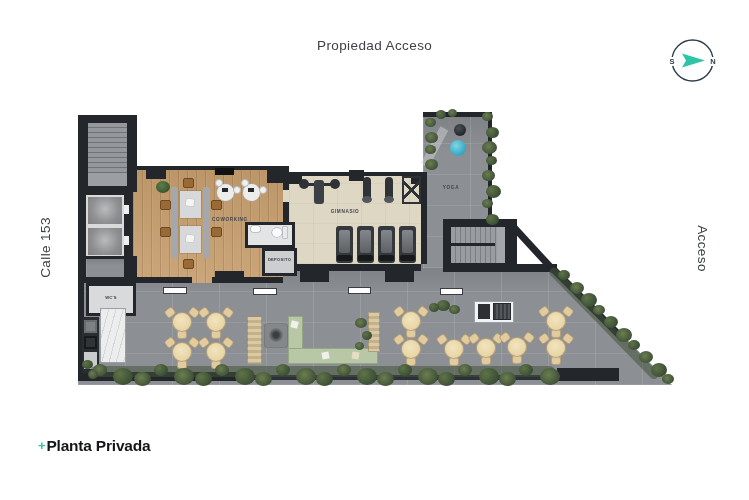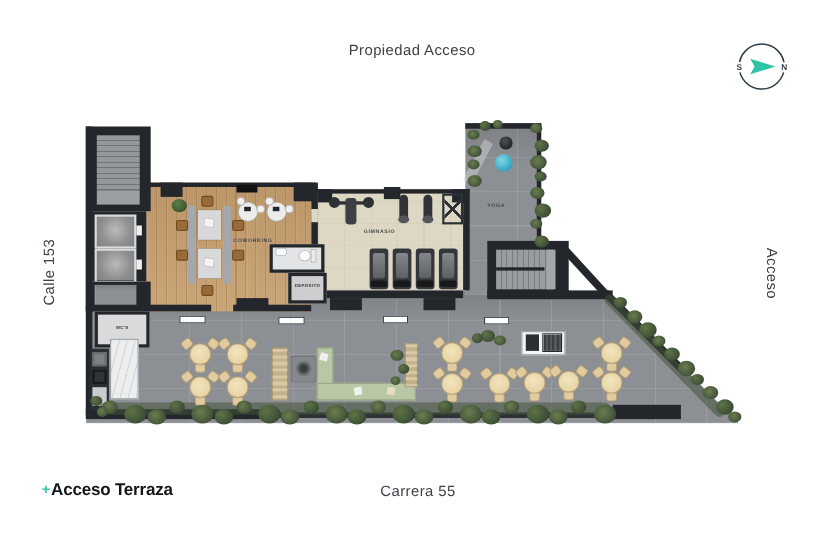--- a/index.html
+++ b/index.html
@@ -71,7 +71,7 @@
   <div class="lbl" style="left:320px;top:439px;width:120px;text-align:center;">Carrera 55</div>
 
   <div class="abs" style="left:38px;top:437px;font-size:15.5px;font-weight:700;color:#14171a;letter-spacing:-.2px;">
-    <span style="color:#2ec4a5;font-size:13px;vertical-align:1px;margin-right:1px;">+</span><span>Acceso Terraza</span>
+    <span style="color:#2ec4a5;font-size:13px;vertical-align:1px;margin-right:1px;">+</span><span>Planta Privada</span>
   </div>
 
   <svg class="abs" style="left:664px;top:32px;" width="57" height="57" viewBox="0 0 57 57">

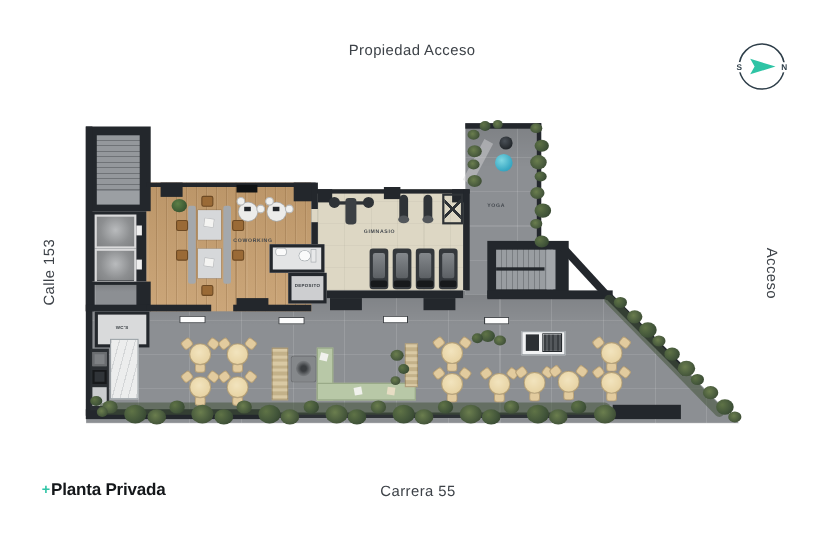--- a/index.html
+++ b/index.html
@@ -68,7 +68,6 @@
   <div class="lbl" style="left:317px;top:38px;">Propiedad Acceso</div>
   <div class="lbl" style="left:12px;top:240px;transform:rotate(-90deg);transform-origin:center;width:70px;text-align:center;left:10px;">Calle 153</div>
   <div class="lbl" style="left:672px;top:241px;transform:rotate(90deg);transform-origin:center;width:60px;text-align:center;">Acceso</div>
-  <div class="lbl" style="left:320px;top:439px;width:120px;text-align:center;">Carrera 55</div>
 
   <div class="abs" style="left:38px;top:437px;font-size:15.5px;font-weight:700;color:#14171a;letter-spacing:-.2px;">
     <span style="color:#2ec4a5;font-size:13px;vertical-align:1px;margin-right:1px;">+</span><span>Planta Privada</span>

